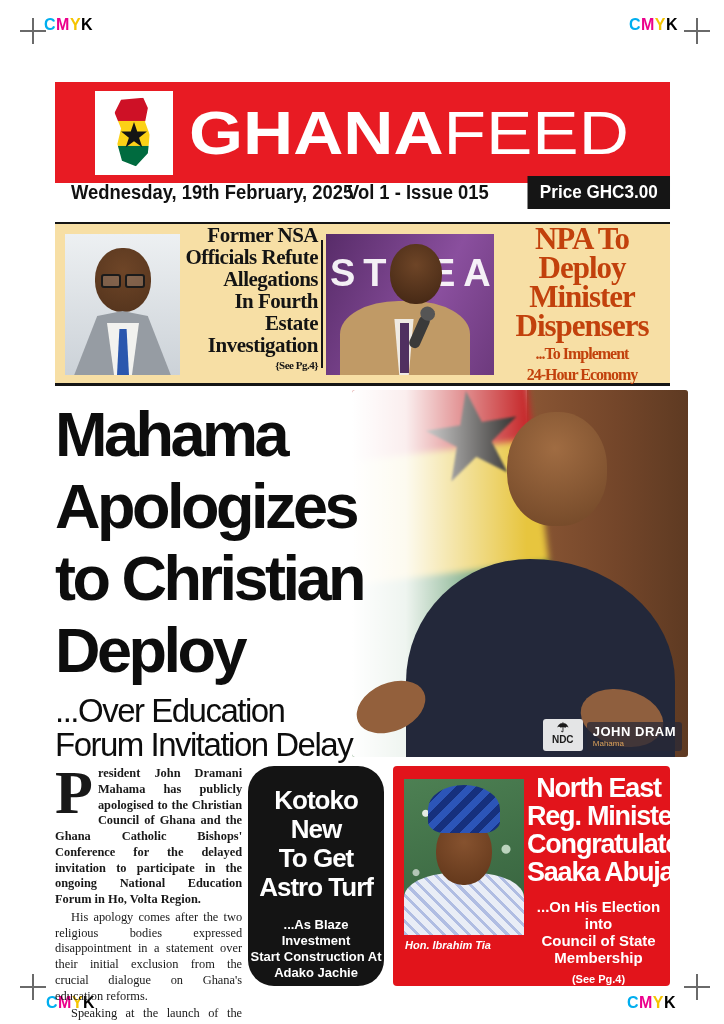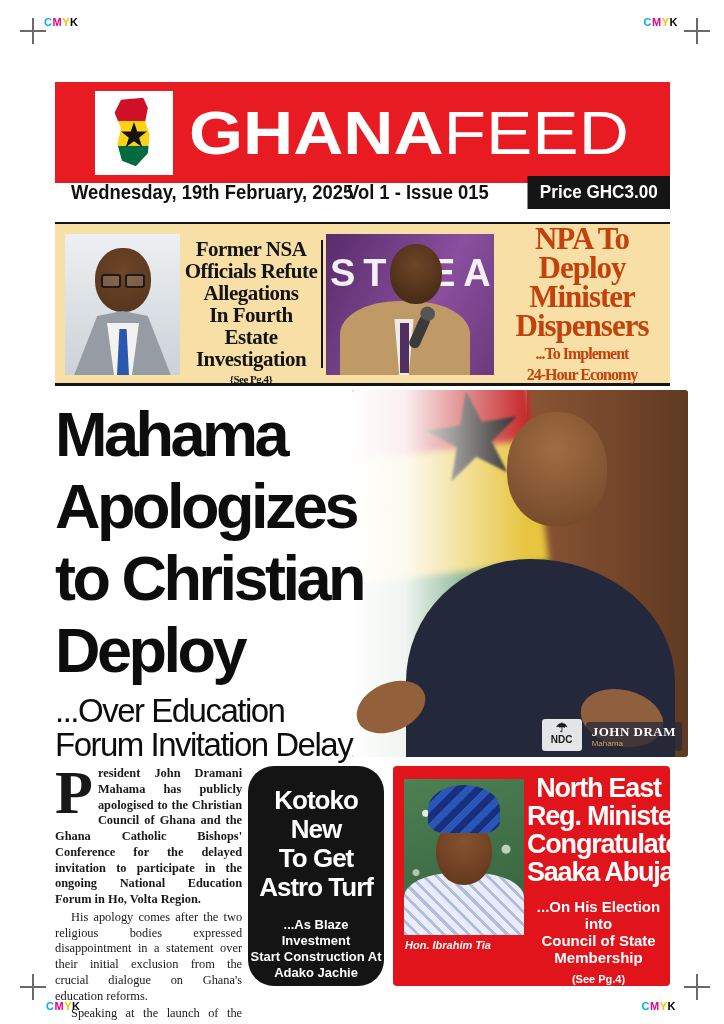--- a/index.html
+++ b/index.html
@@ -11,7 +11,7 @@
   .cross { position:absolute; width:26px; height:26px; }
   .cross::before { content:""; position:absolute; left:0; top:12px; width:26px; height:2px; background:#6a6a6a; }
   .cross::after  { content:""; position:absolute; left:12px; top:0; width:2px; height:26px; background:#6a6a6a; }
-  .cmyk { position:absolute; font-size:11px; font-weight:bold; letter-spacing:0.5px; }
+  .cmyk { position:absolute; font-size:16px; font-weight:bold; letter-spacing:0.5px; }
   .cmyk .c{color:#00AEEF;} .cmyk .m{color:#EC008C;} .cmyk .y{color:#F5C400;} .cmyk .k{color:#000;}
 
   

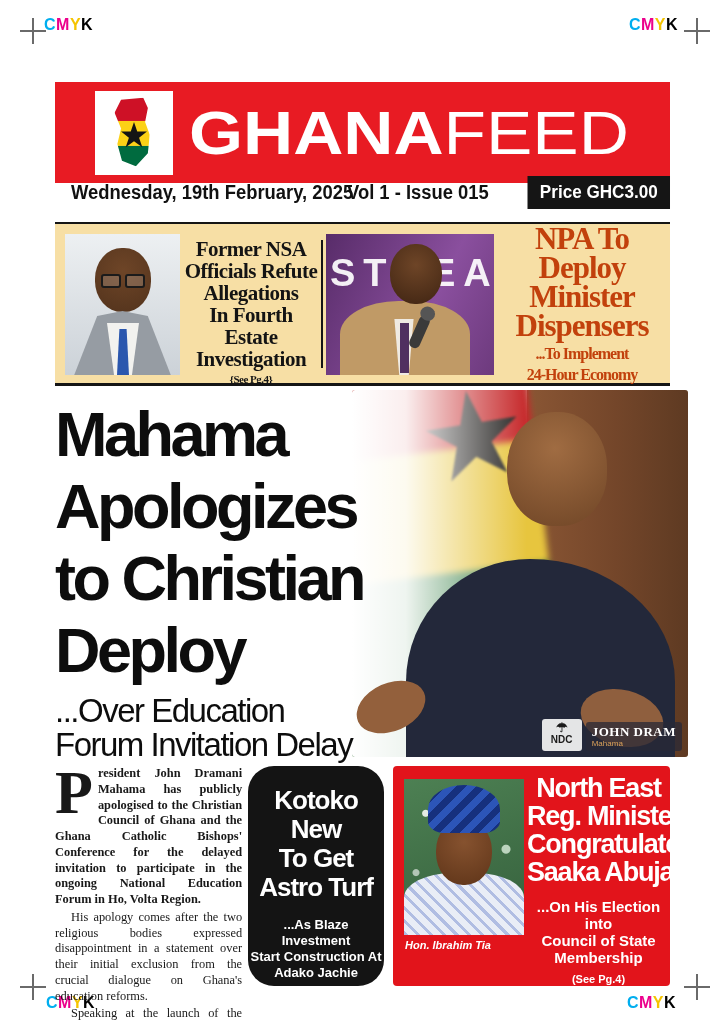--- a/index.html
+++ b/index.html
@@ -41,7 +41,7 @@
             background:linear-gradient(180deg,#edf0f2 0%,#ccd2d8 100%); }
   .photo2 { width:168px; height:141px; margin-top:10px;
             background:linear-gradient(115deg,#582c69 0%,#8a4f9e 60%,#6d3a7d 100%); }
-  .ts-head1 { width:134px; margin-left:4px; text-align:center; padding-top:14px;
+  .ts-head1 { width:134px; margin-left:4px; text-align:right; 
               font-family:"Liberation Serif", serif; font-weight:bold; color:#141414;
               font-size:21px; line-height:22px; letter-spacing:-0.5px; }
   .ts-divider { width:2px; height:128px; background:#141414; margin:16px 3px 0 3px; }

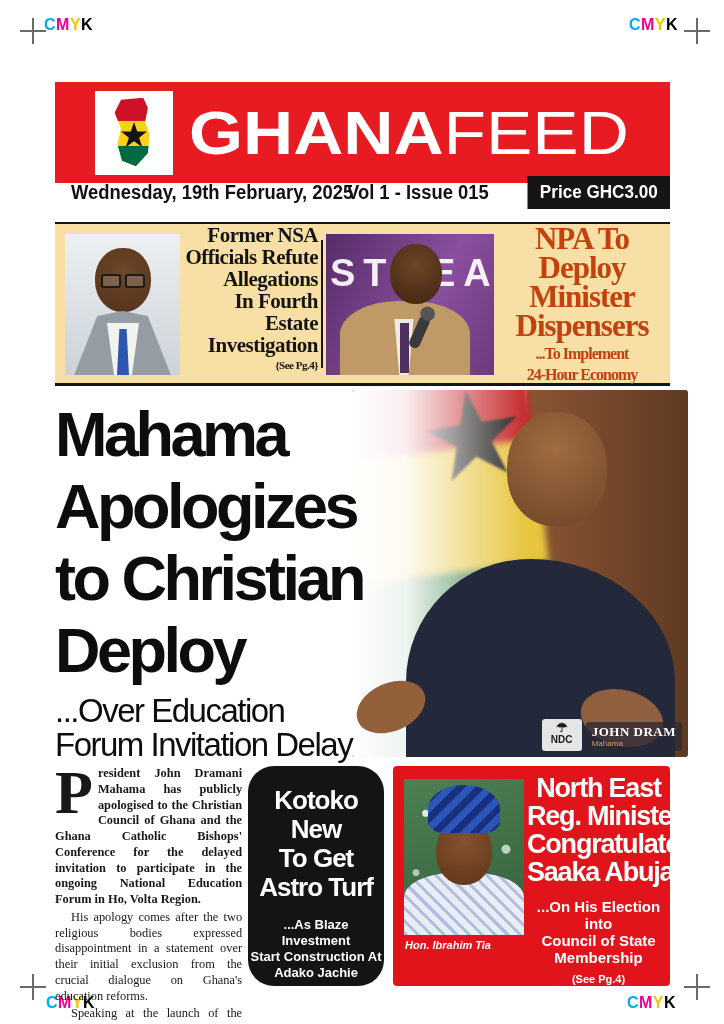--- a/index.html
+++ b/index.html
@@ -104,7 +104,7 @@
              text-align:center; color:#1a1a1a; font-size:10px; font-weight:800; line-height:11px; padding-top:2px; }
   .ndc-box .umb { font-size:13px; line-height:13px; display:block; }
   .jm-box { background:rgba(40,40,55,.75); border-radius:3px; padding:3px 6px; color:#fff; }
-  .jm-name { font-size:13px; font-weight:800; letter-spacing:0.5px; line-height:14px;font-family:Liberation Serif, serif; }
+  .jm-name { font-size:13px; font-weight:800; letter-spacing:0.5px; line-height:14px; }
   .jm-sub  { font-size:8px; color:#D9A05A; line-height:9px; }
 
   .lead-head { position:absolute; left:0; top:8px; width:372px; z-index:2; color:#0d0d0d; }

